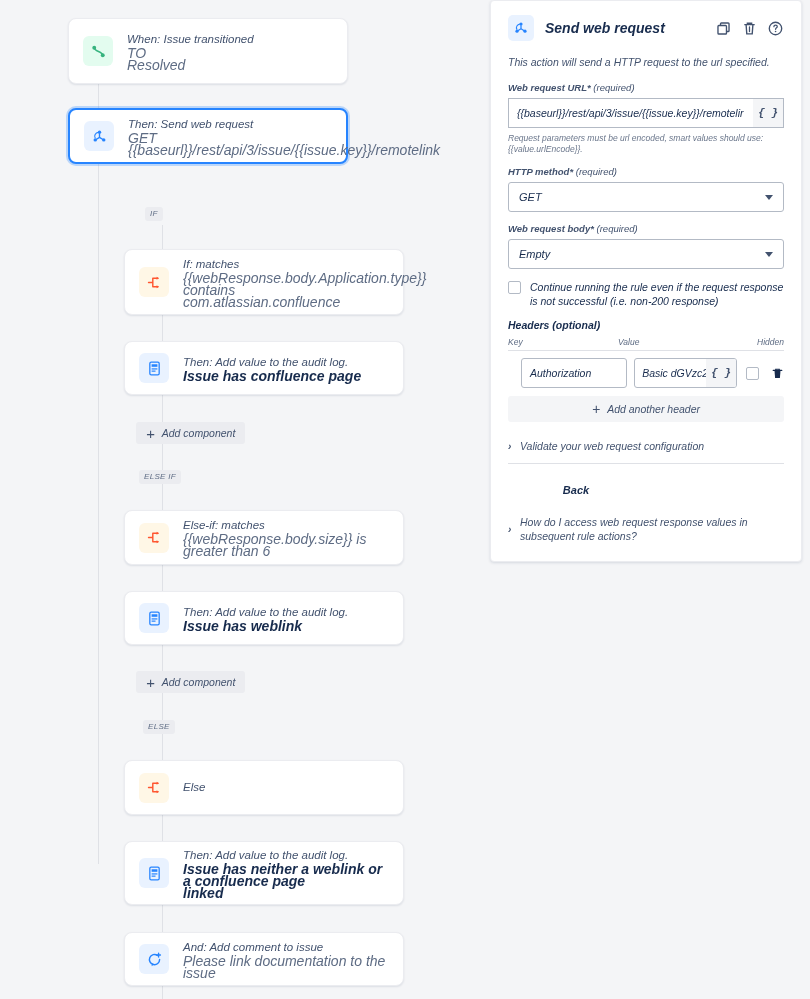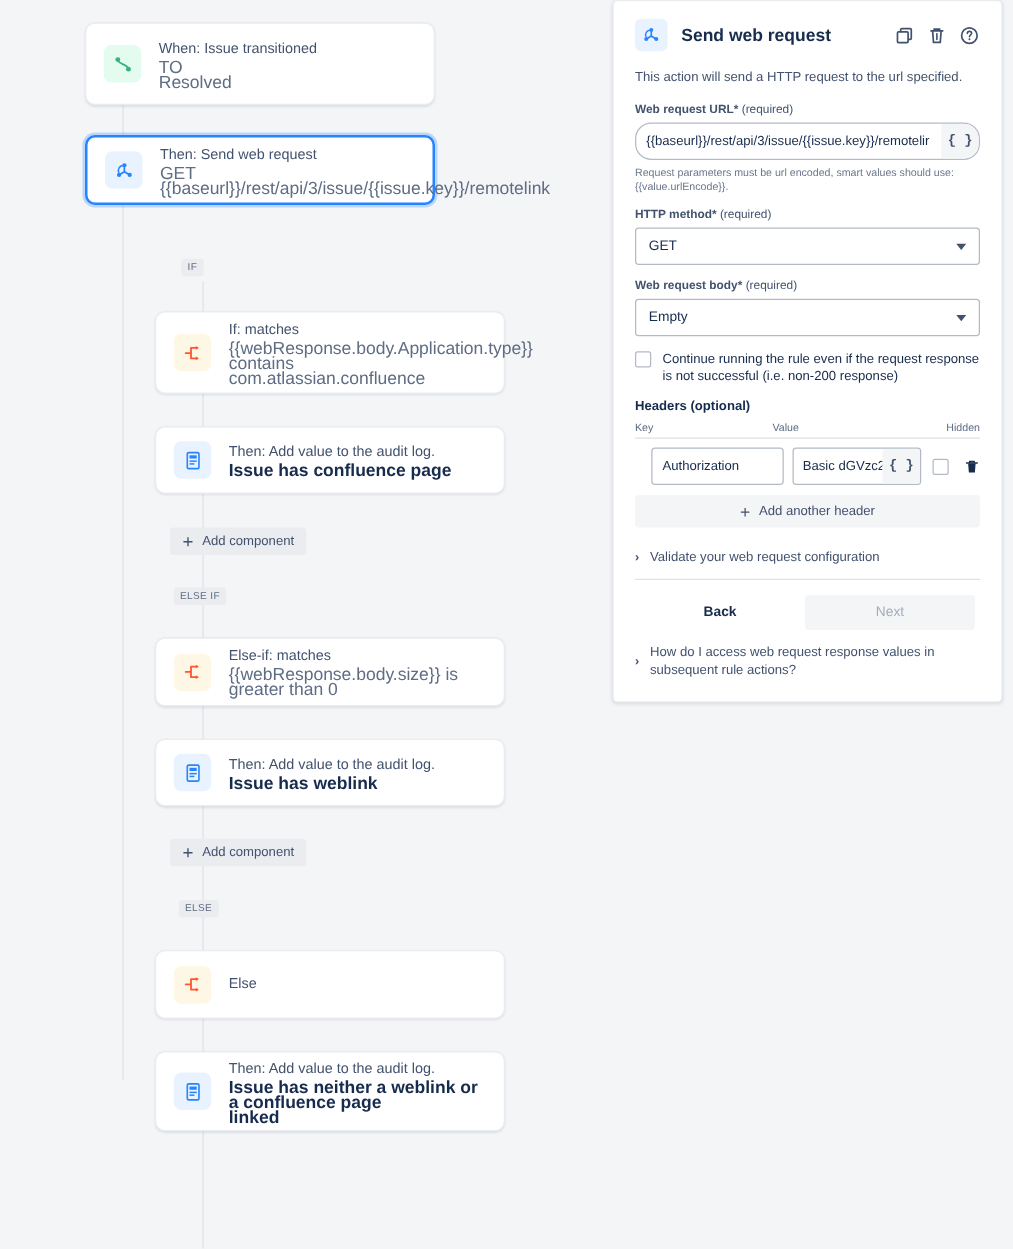--- a/index.html
+++ b/index.html
@@ -11,7 +11,7 @@
     color: #172b4d;
     overflow: hidden;
   }
-  .app { position: relative; width: 810px; height: 999px; display: flex; }
+  .app { position: relative; width: 810px; height: 999px; display: flex; font-style: italic; }
 
   
   .canvas {

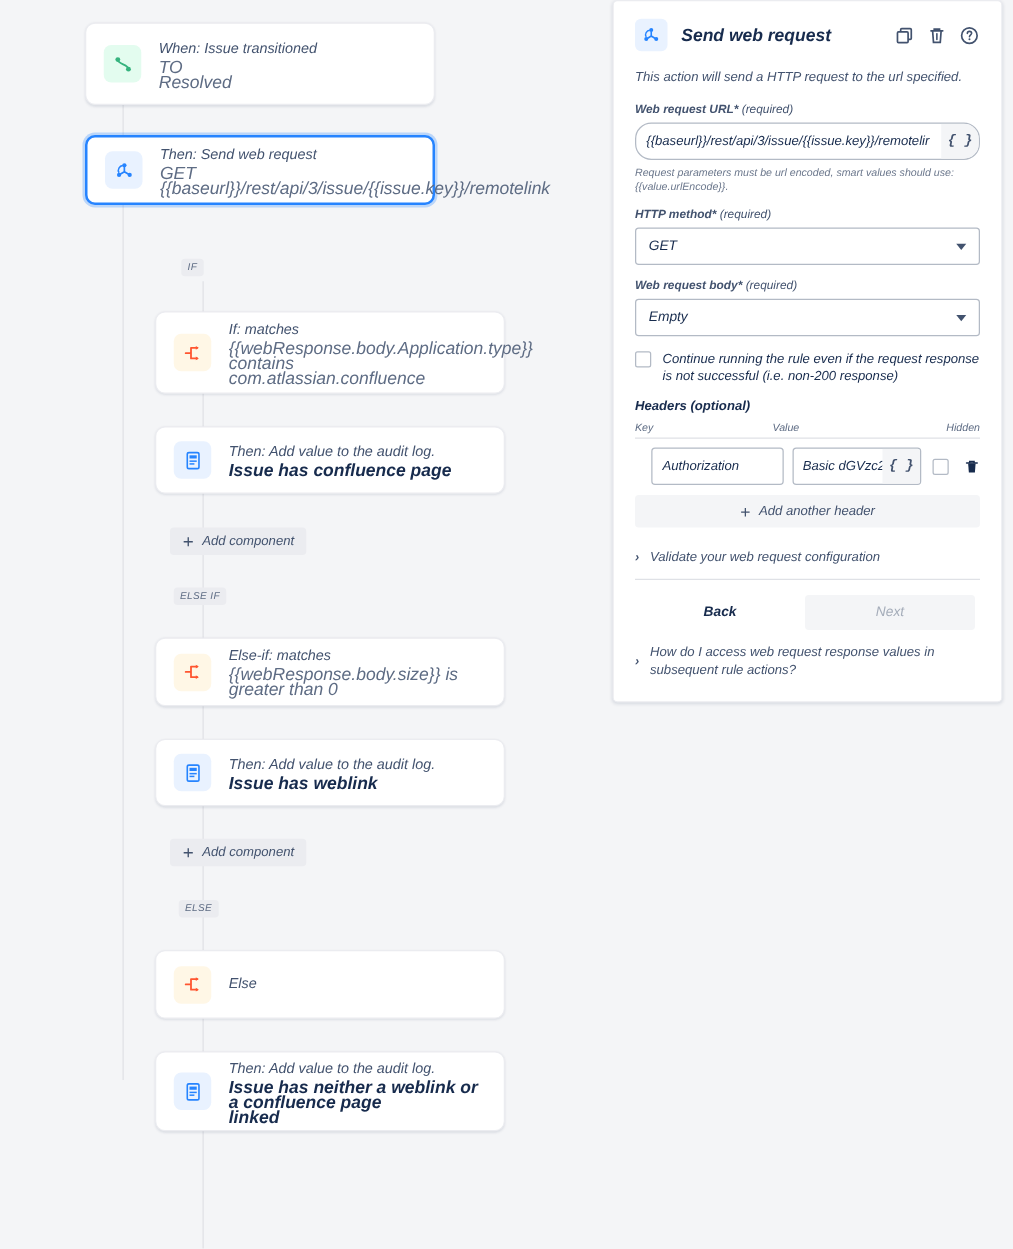--- a/index.html
+++ b/index.html
@@ -152,7 +152,7 @@
     width: 100%;
     height: 30px;
     border: 1px solid #b3bac5;
-    border-radius: 13px;
+    border-radius: 0;
     background: #fff;
     display: flex; align-items: center;
     font-size: 10.5px;

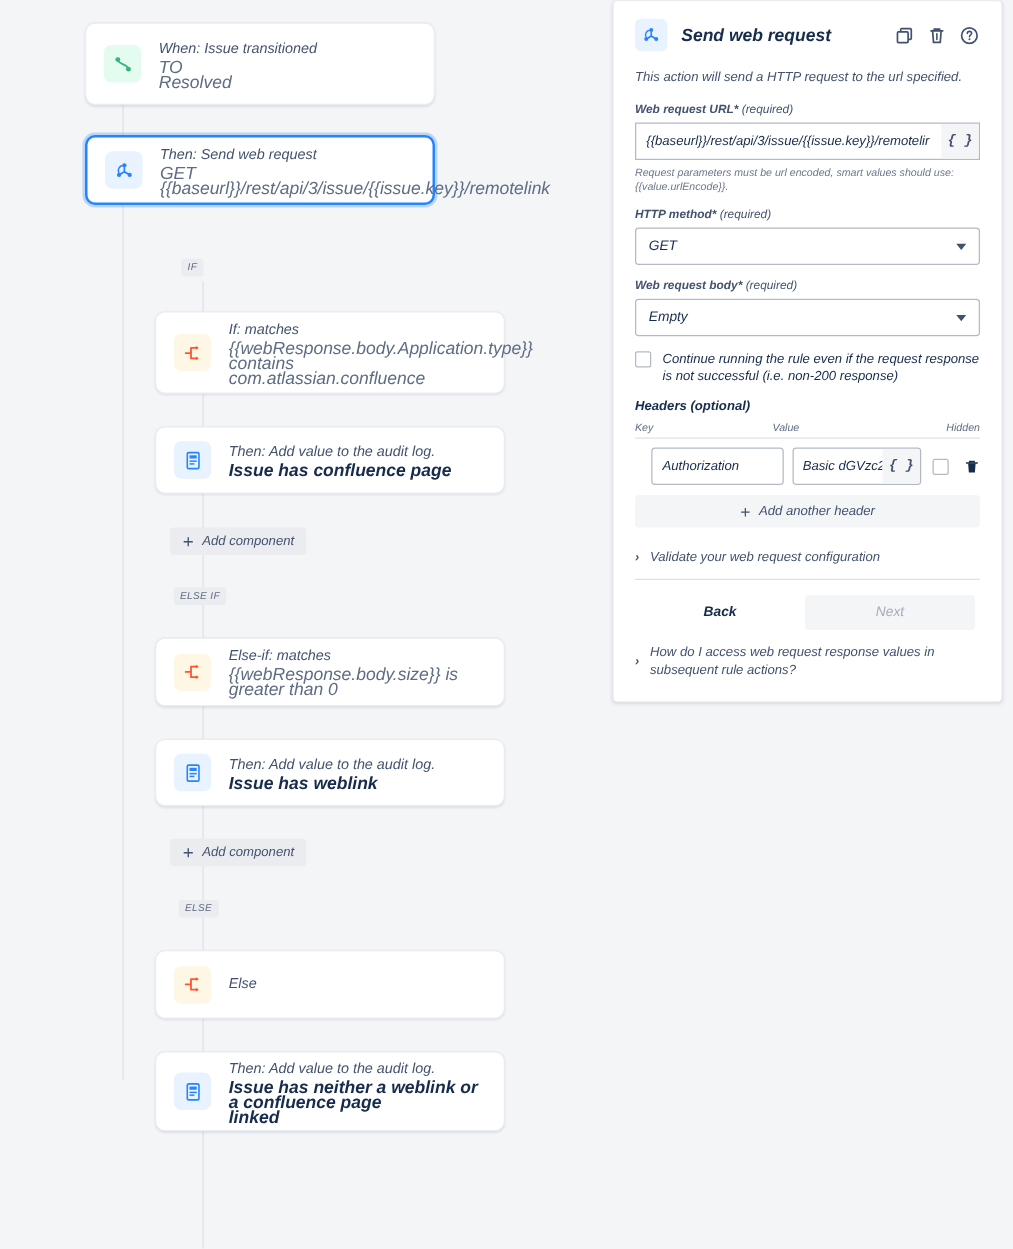--- a/index.html
+++ b/index.html
@@ -644,7 +644,6 @@
 
       <div class="btn-row">
         <span class="btn-back">Back</span>
-        <span class="btn-next">Next</span>
       </div>
 
       <div class="faq">

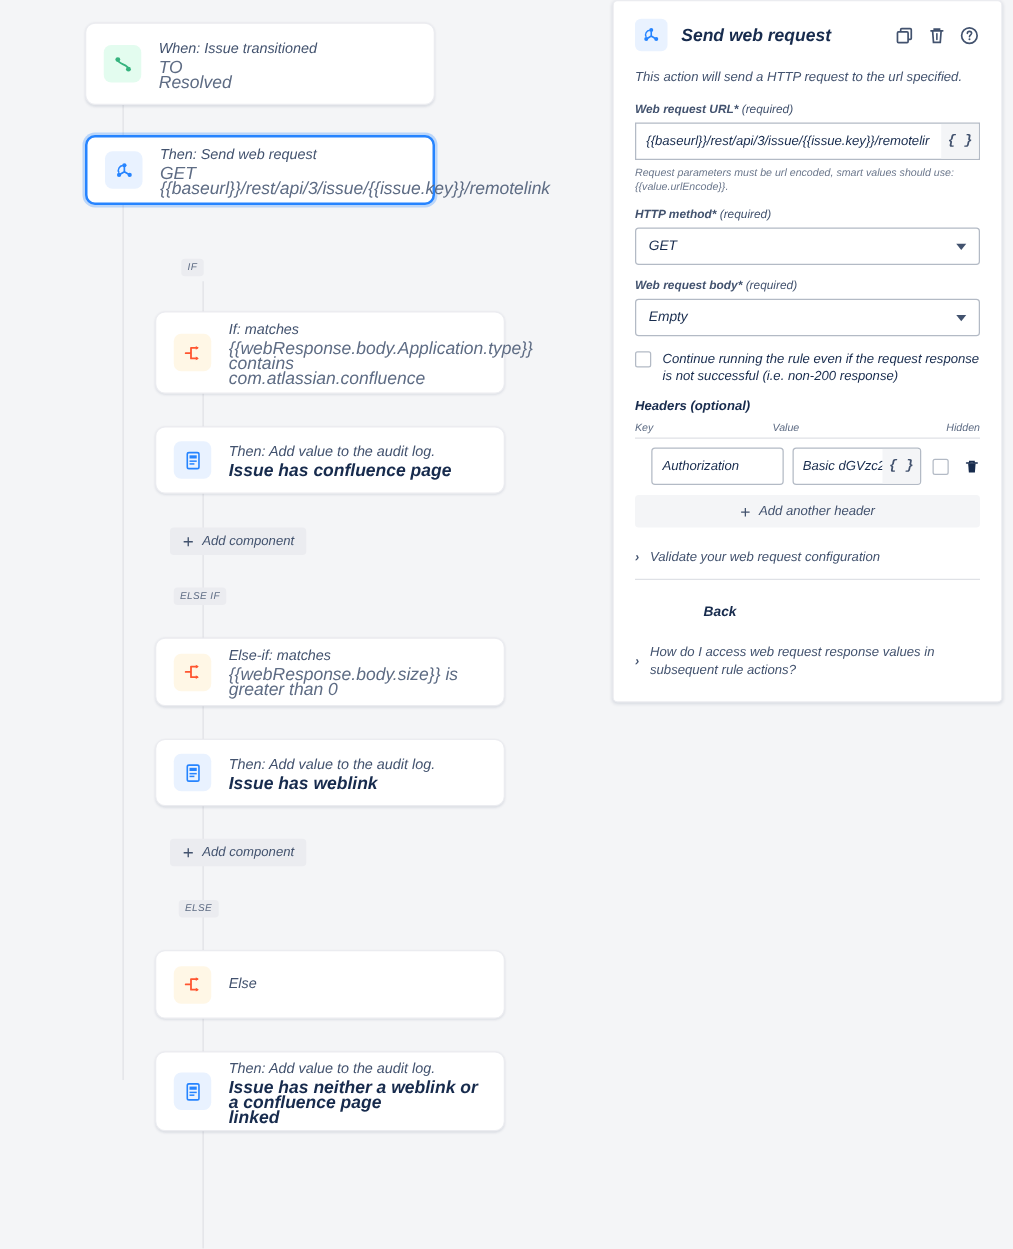--- a/index.html
+++ b/index.html
@@ -477,7 +477,7 @@
         </div>
         <div class="card-text">
           <div class="card-title">Else-if: matches</div>
-          <div class="card-sub">{{webResponse.body.size}} is greater than 0</div>
+          <div class="card-sub">{{webResponse.body.size}} is greater than 6</div>
         </div>
       </div>
 

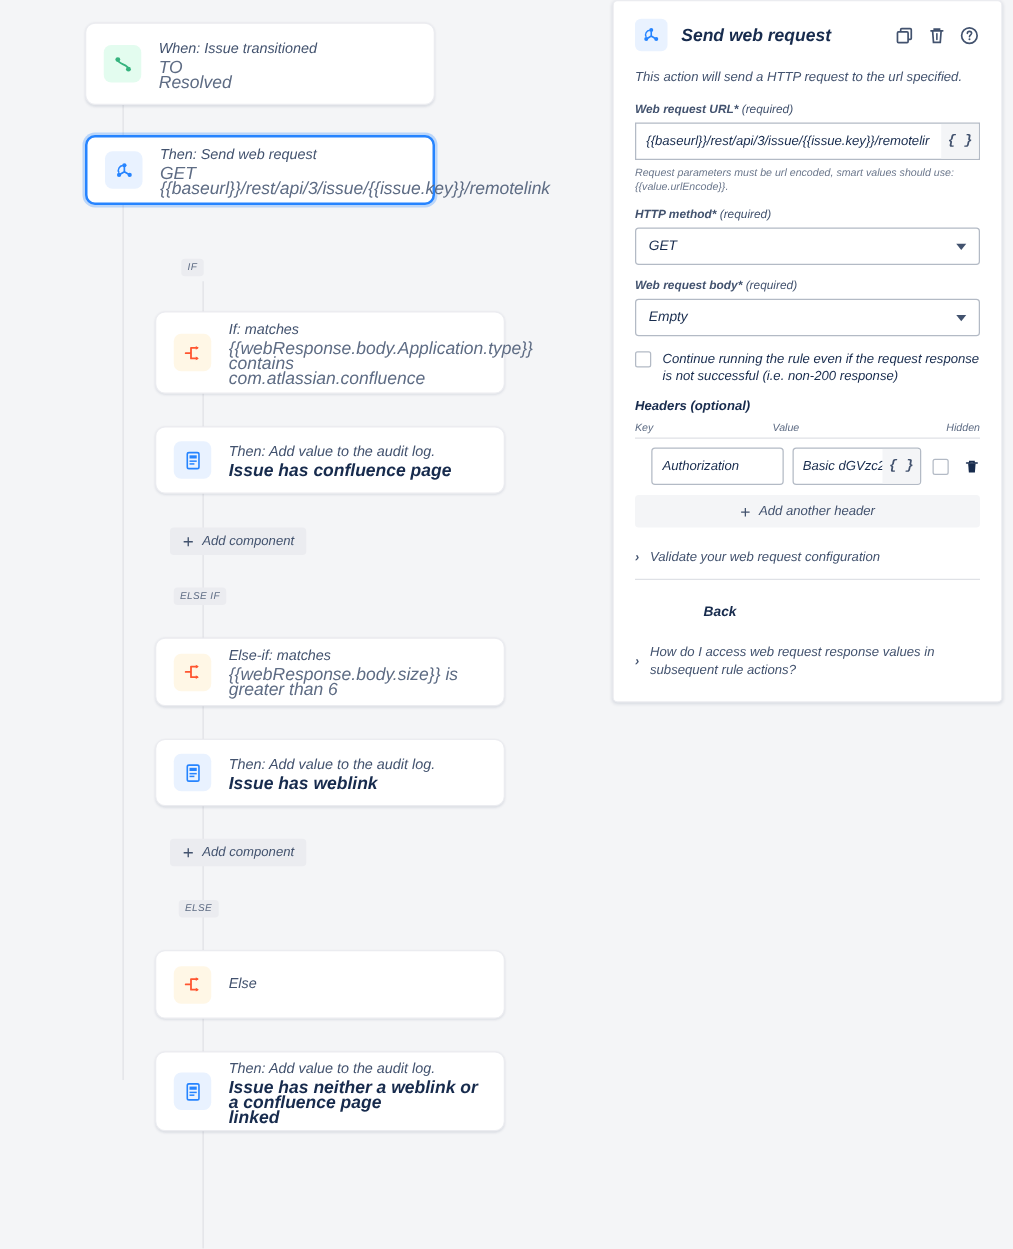--- a/index.html
+++ b/index.html
@@ -532,6 +532,19 @@
         </div>
       </div>
 
+      <div class="card" style="left:124px; top:932px; width:280px; height:54px;">
+        <div class="card-icon ic-blue">
+          <svg width="17" height="17" viewBox="0 0 20 20" fill="none">
+            <path d="M16 10 A6 6 0 1 1 13.5 5.2" stroke="#2684ff" stroke-width="1.7" fill="none" stroke-linecap="round"></path>
+            <path d="M10 15.5 L6.5 18 L7.2 14.6 Z" fill="#2684ff"></path>
+            <path d="M14.8 2.5 V7 M12.6 4.75 H17" stroke="#2684ff" stroke-width="1.6" stroke-linecap="round"></path>
+          </svg>
+        </div>
+        <div class="card-text">
+          <div class="card-title">And: Add comment to issue</div>
+          <div class="card-sub">Please link documentation to the issue</div>
+        </div>
+      </div>
 
     </div>
   </div>

